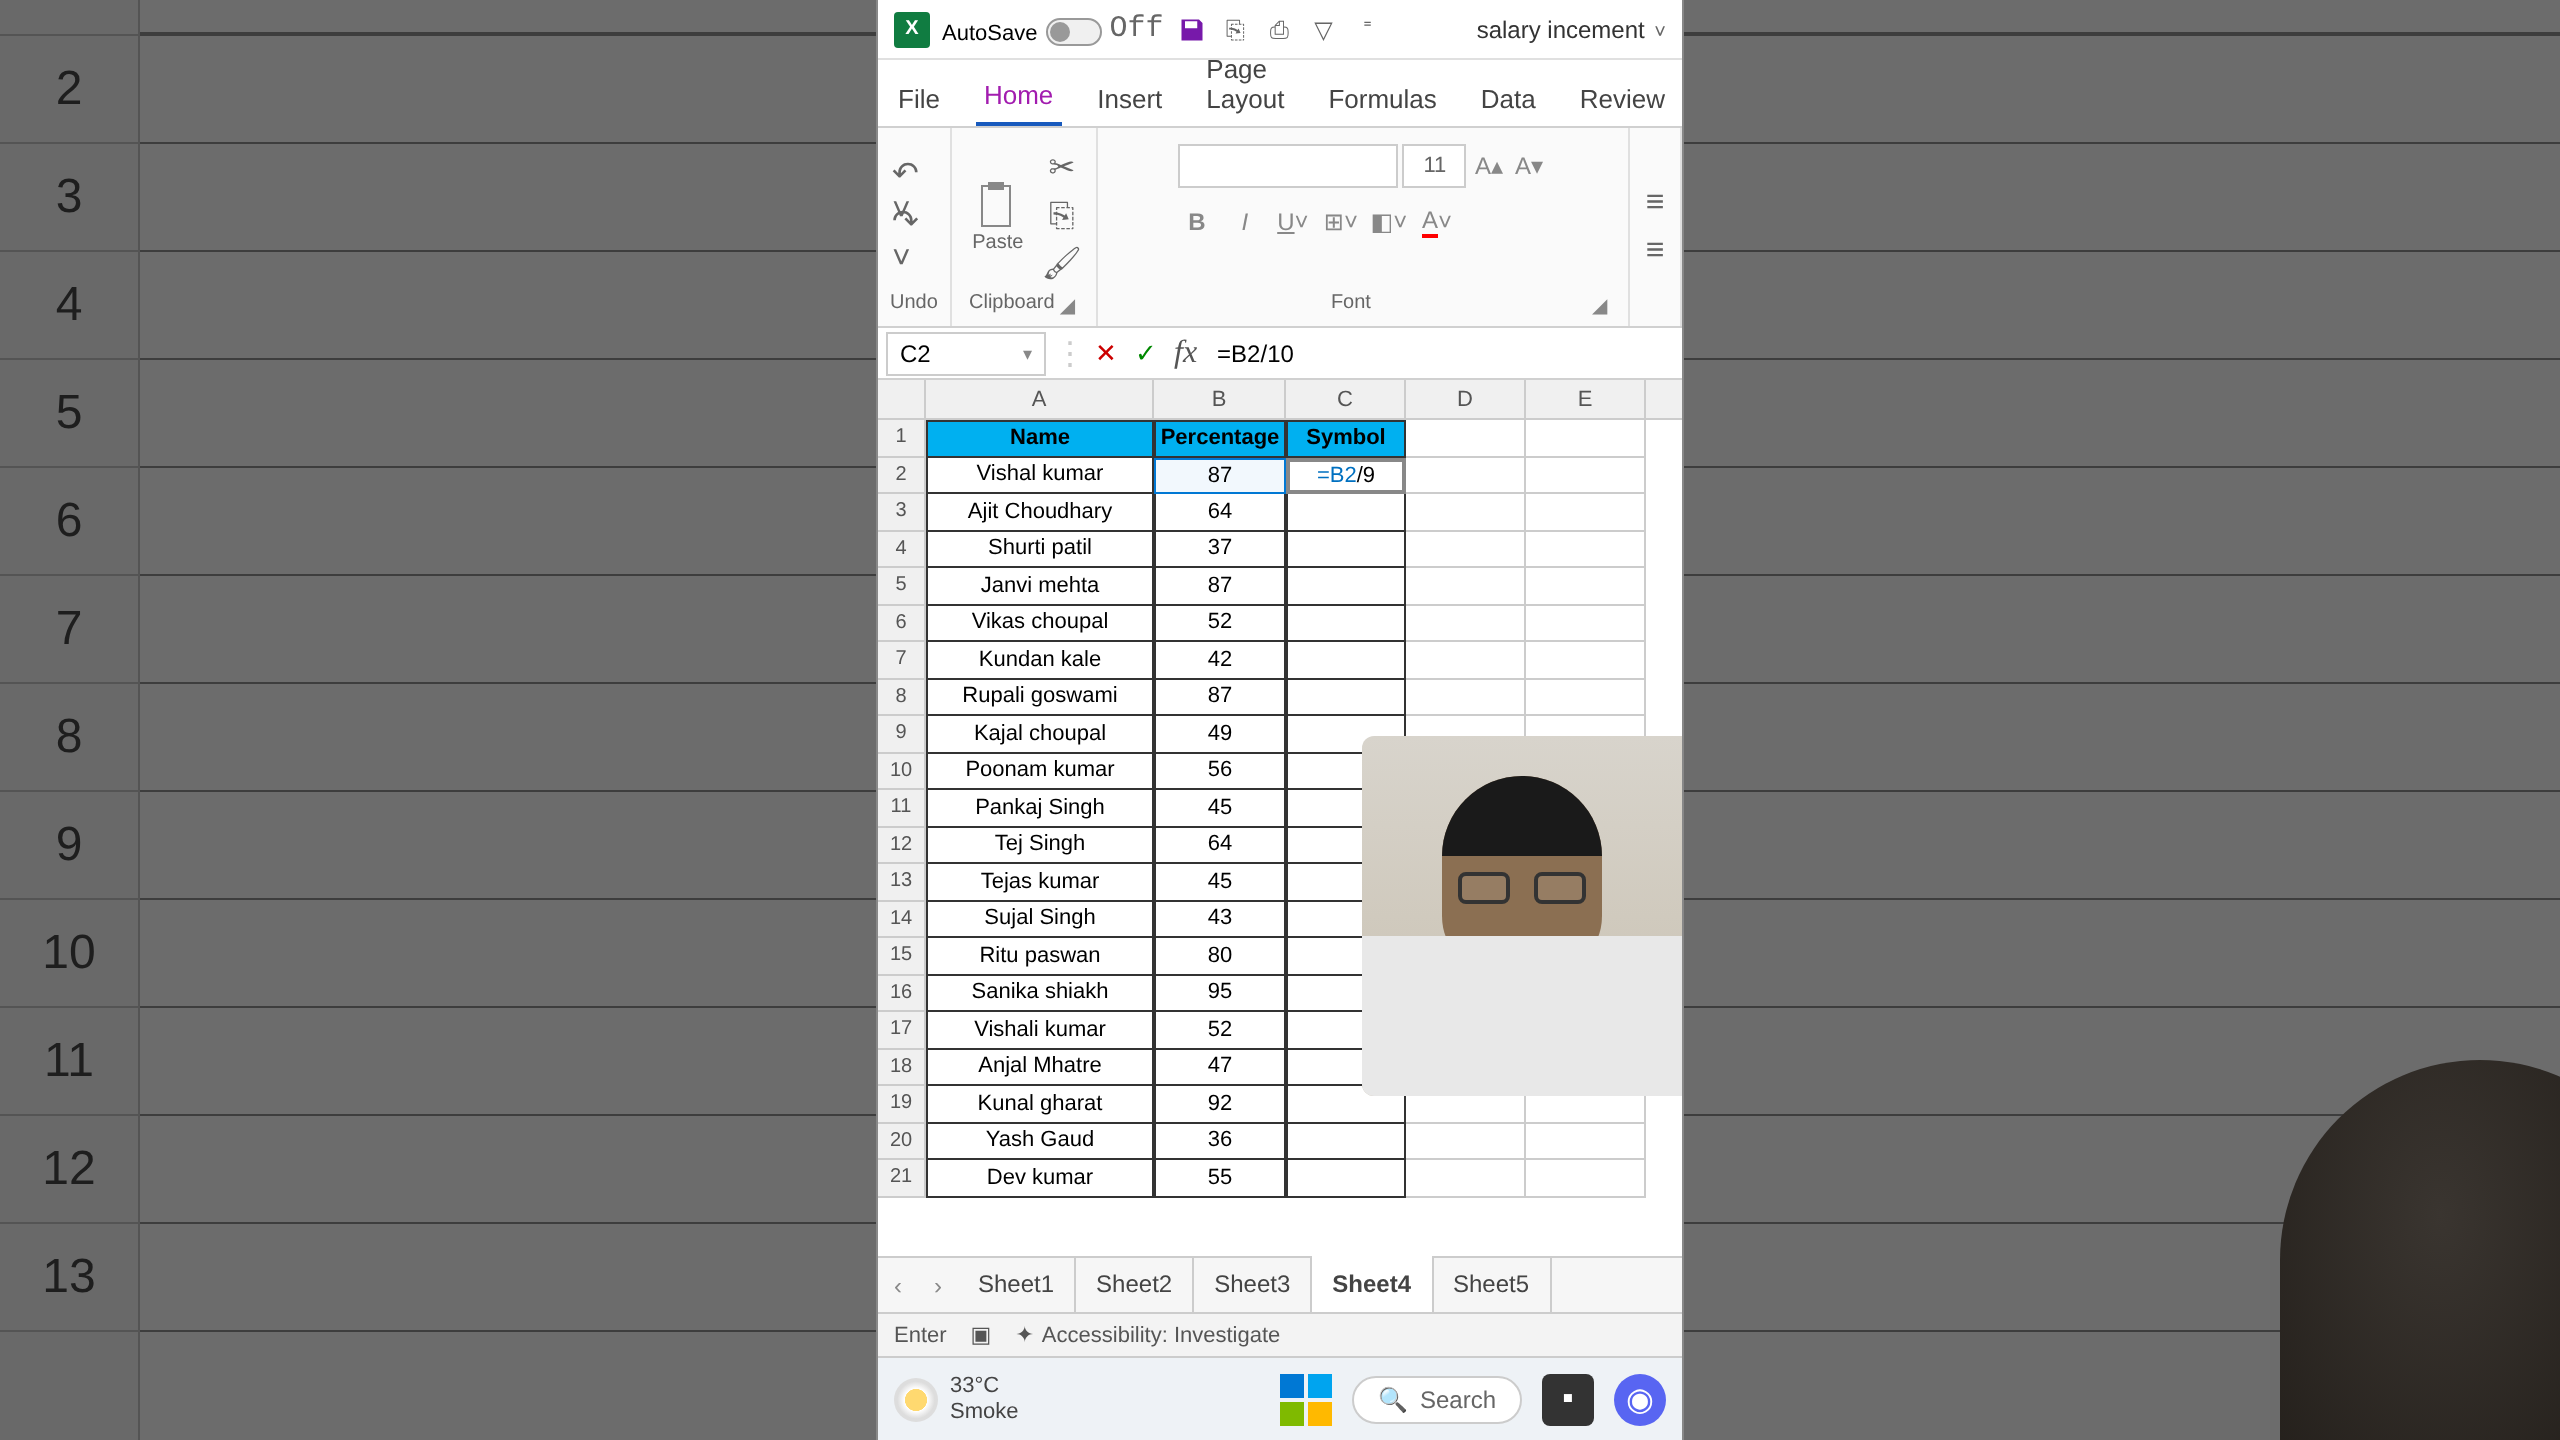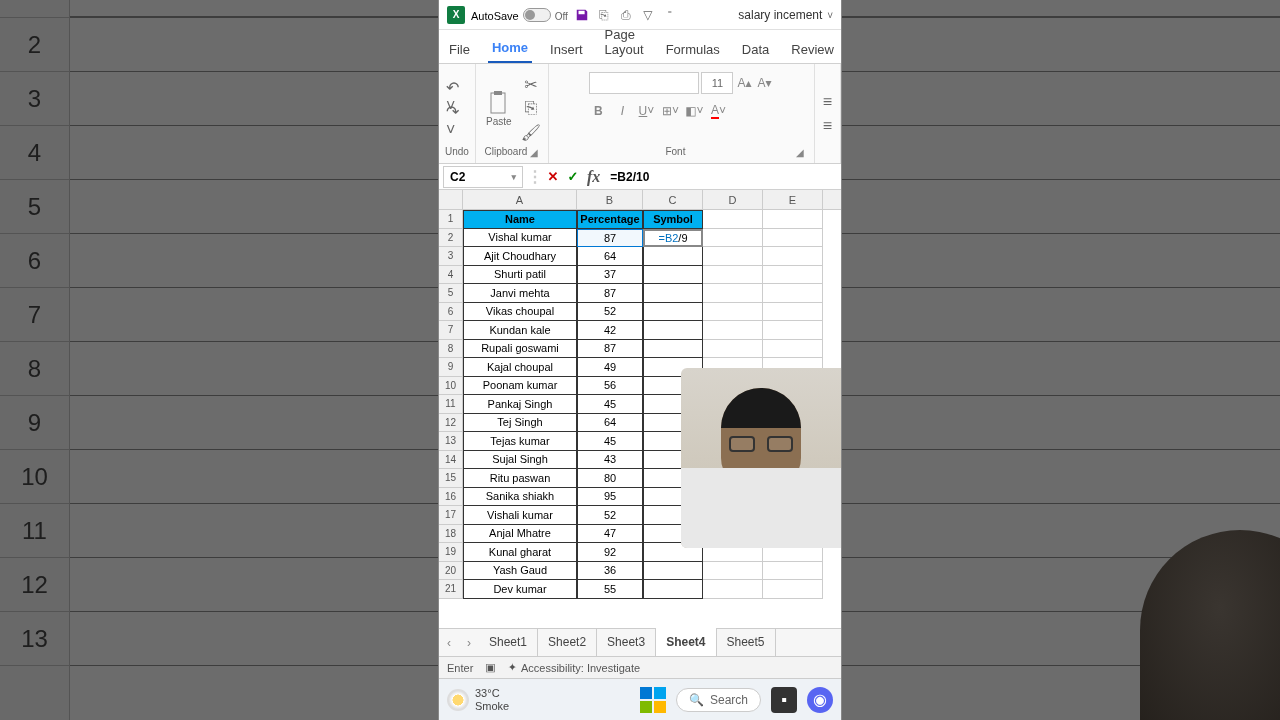--- a/index.html
+++ b/index.html
@@ -20,7 +20,7 @@
 .autosave-toggle { display:flex; align-items:flex-end; gap:4px; font-size:11px;}
 .toggle-switch { width:28px; height:14px; border:1px solid #999; border-radius:7px; position:relative; background:#f0f0f0;}
 .toggle-switch::after { content:""; width:10px; height:10px; background:#999; border-radius:50%; position:absolute; top:1px; left:1px;}
-.toggle-off { font-size:10px; color:#666;}
+.toggle-off { font-size:15px; color:#666;font-family:Liberation Mono, monospace;}
 .tb-icon { width:16px; height:16px; display:flex; align-items:center; justify-content:center; color:#666;}
 .save-icon svg { fill:#7719aa; }
 .filename { margin-left:auto; font-size:12px; color:#333;}

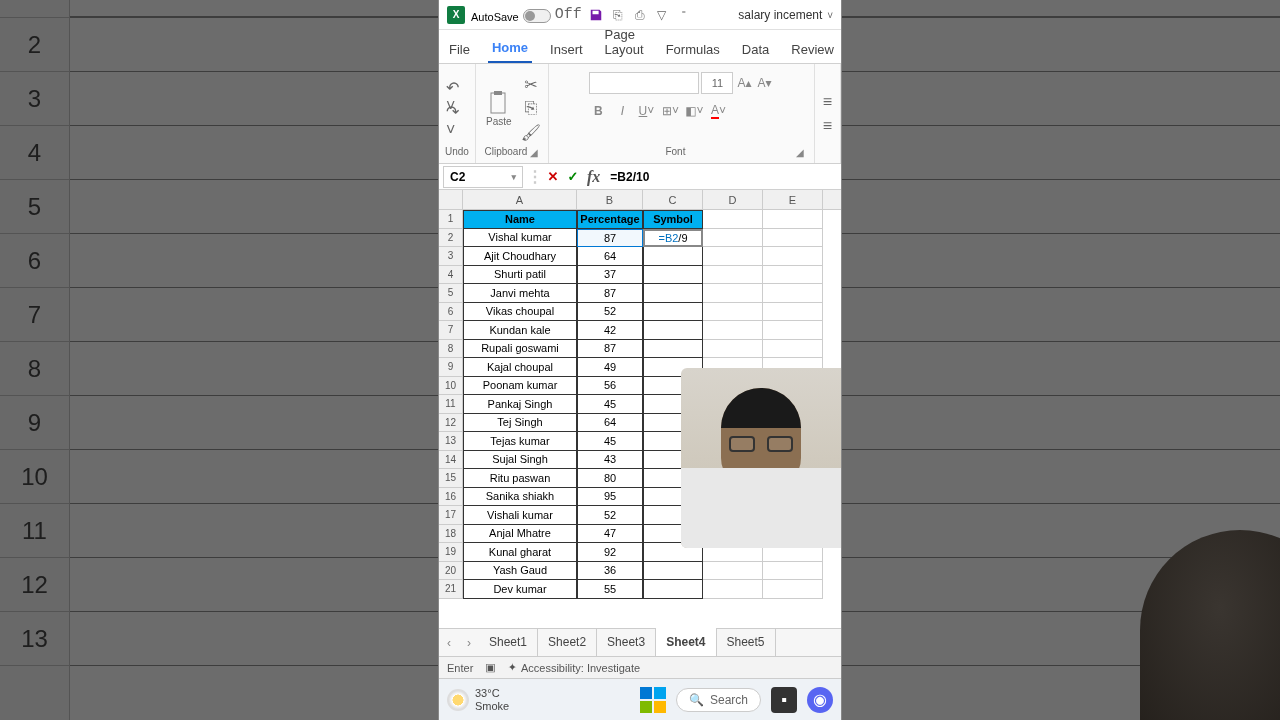--- a/index.html
+++ b/index.html
@@ -28,7 +28,7 @@
 
 .tabs-row { height:34px; display:flex; align-items:flex-end; padding:0 6px; background:#fff; gap:14px; font-size:13px; border-bottom:1px solid #d0d0d0;}
 .tab { padding:6px 4px; color:#444; cursor:pointer;}
-.tab.active { color:#3b82f6; border-bottom:2px solid #185abd; font-weight:700;}
+.tab.active { color:#a21caf; border-bottom:2px solid #185abd; font-weight:400;}
 
 .ribbon { height:100px; display:flex; background:#fafafa; border-bottom:1px solid #d0d0d0;}
 .ribbon-group { display:flex; flex-direction:column; align-items:center; padding:4px 6px; border-right:1px solid #e0e0e0;}

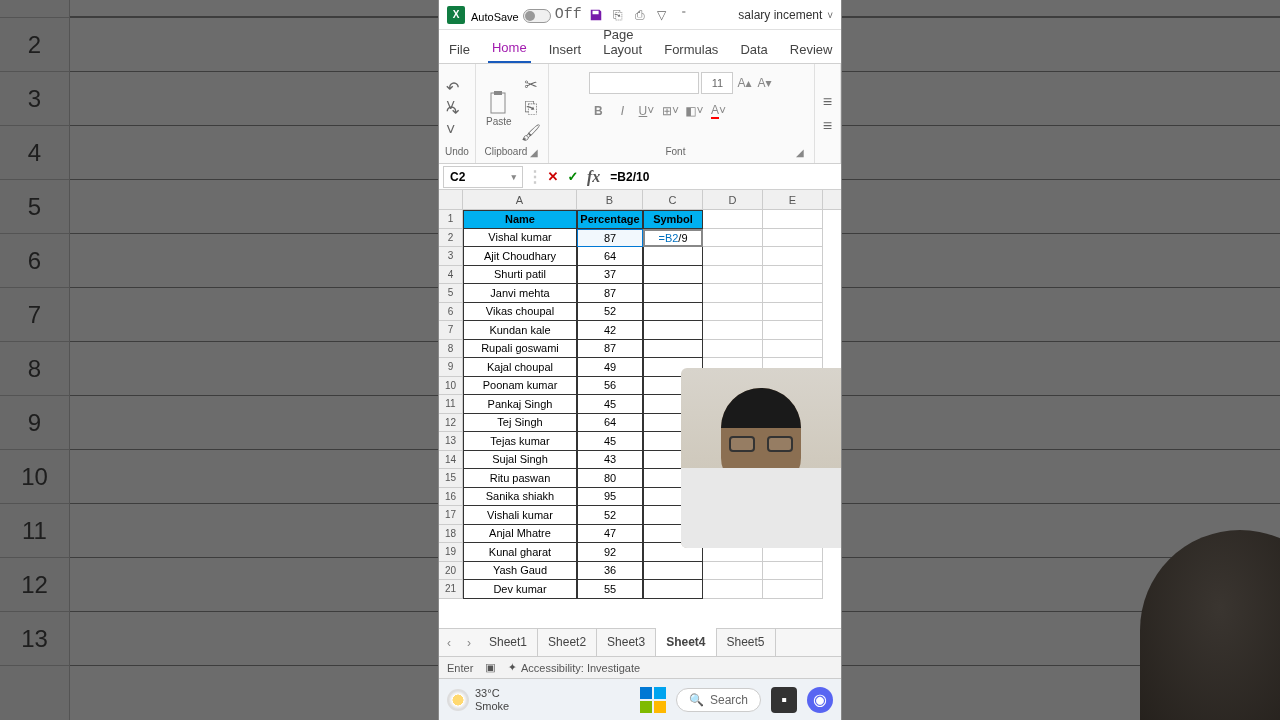--- a/index.html
+++ b/index.html
@@ -44,7 +44,7 @@
 .fi { width:18px; height:18px; display:flex; align-items:center; justify-content:center; color:#888; font-size:12px;}
 .dialog-launcher { width:12px; height:12px; align-self:flex-end; color:#888; font-size:10px;}
 
-.formulabar { height:26px; display:flex; align-items:center; border-bottom:1px solid #d0d0d0; background:#fff;font-weight:bold;}
+.formulabar { height:26px; display:flex; align-items:center; border-bottom:1px solid #d0d0d0; background:#fff;}
 .namebox { width:80px; height:22px; border:1px solid #ccc; display:flex; align-items:center; padding:0 6px; font-size:12px; margin:0 4px; justify-content:space-between;}
 .namebox-dd { font-size:9px; color:#888;}
 .fb-btn { width:20px; display:flex; align-items:center; justify-content:center; color:#666; font-size:13px;}

